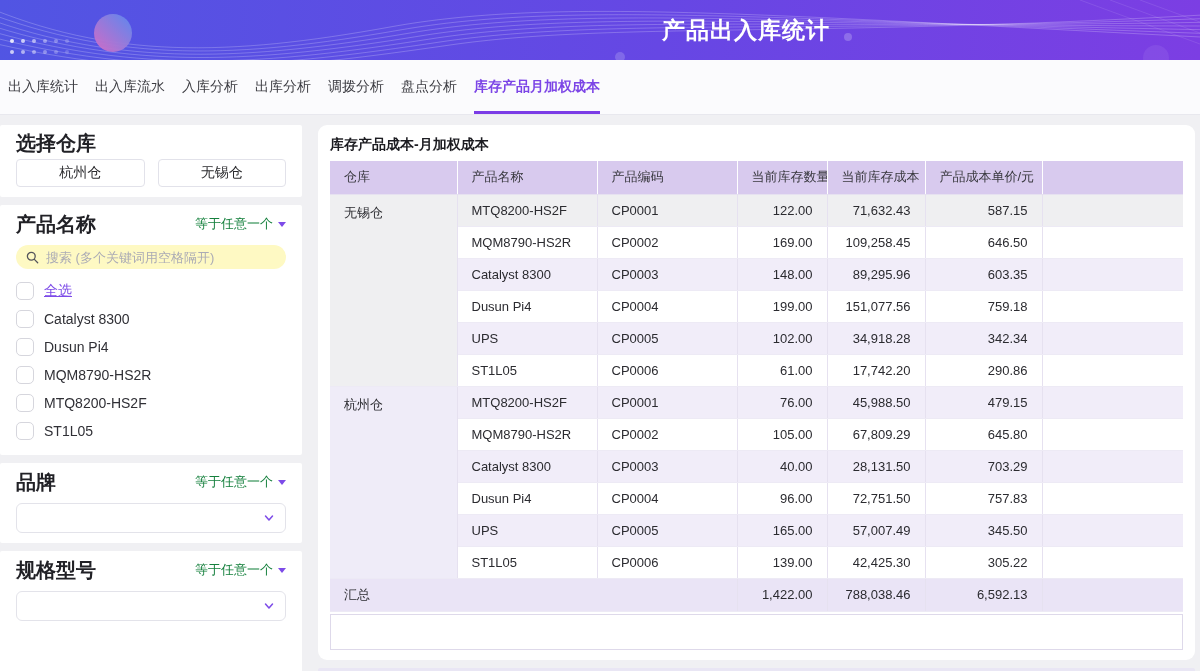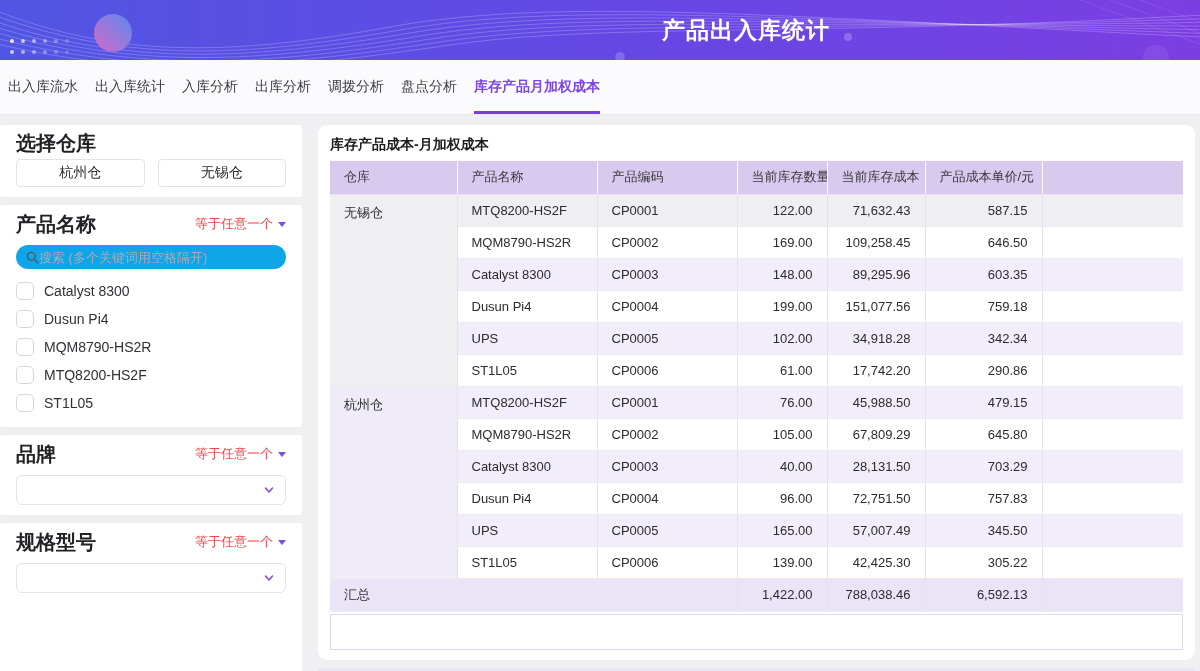--- a/index.html
+++ b/index.html
@@ -144,8 +144,8 @@
 </div>
 
 <div class="tabbar">
+    <span class="tab">出入库统计</span>
     <span class="tab">出入库流水</span>
-    <span class="tab">出入库统计</span>
     <span class="tab">入库分析</span>
     <span class="tab">出库分析</span>
     <span class="tab">调拨分析</span>

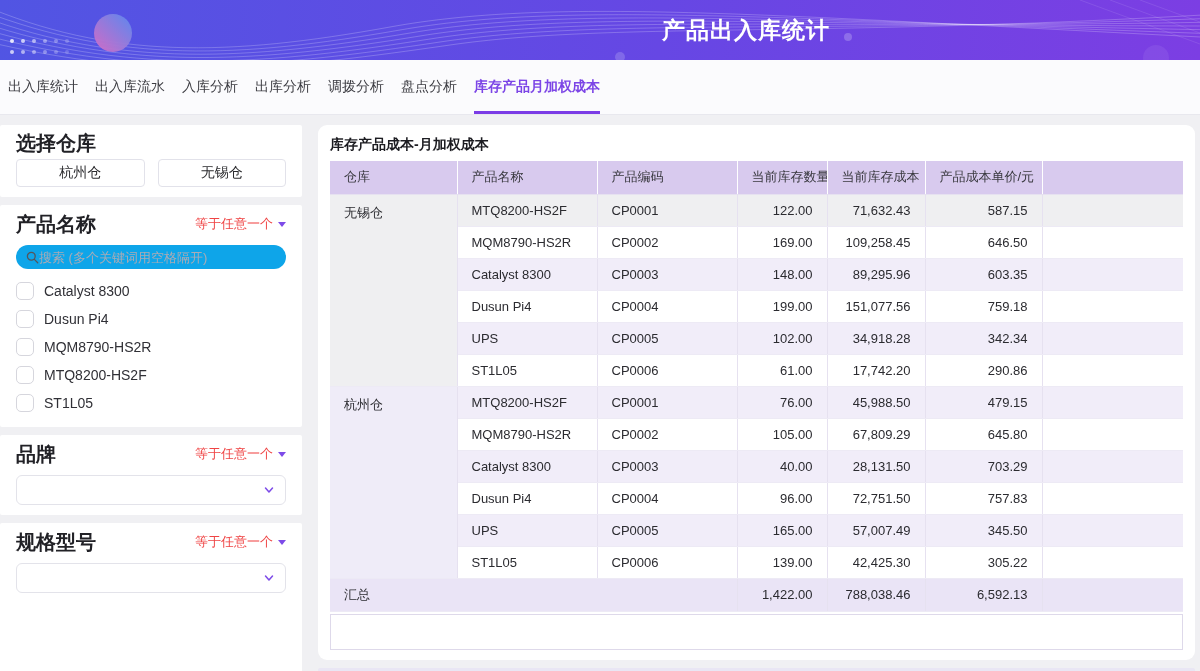--- a/index.html
+++ b/index.html
@@ -36,7 +36,7 @@
   .side-card { padding:10px 16px 10px 16px; }
   .side-title { font-size:20px; font-weight:700; color:#212126; line-height:16px; }
   .title-row { display:flex; justify-content:space-between; align-items:center; }
-  .op-link { font-size:13px; color:#ef4444; display:flex; align-items:center; cursor:pointer; white-space:nowrap; }
+  .op-link { font-size:13px; color:#15803d; display:flex; align-items:center; cursor:pointer; white-space:nowrap; }
   .caret {
     width:0; height:0; display:inline-block; margin-left:5px;
     border-left:4px solid transparent; border-right:4px solid transparent; border-top:5px solid #7d4be8;

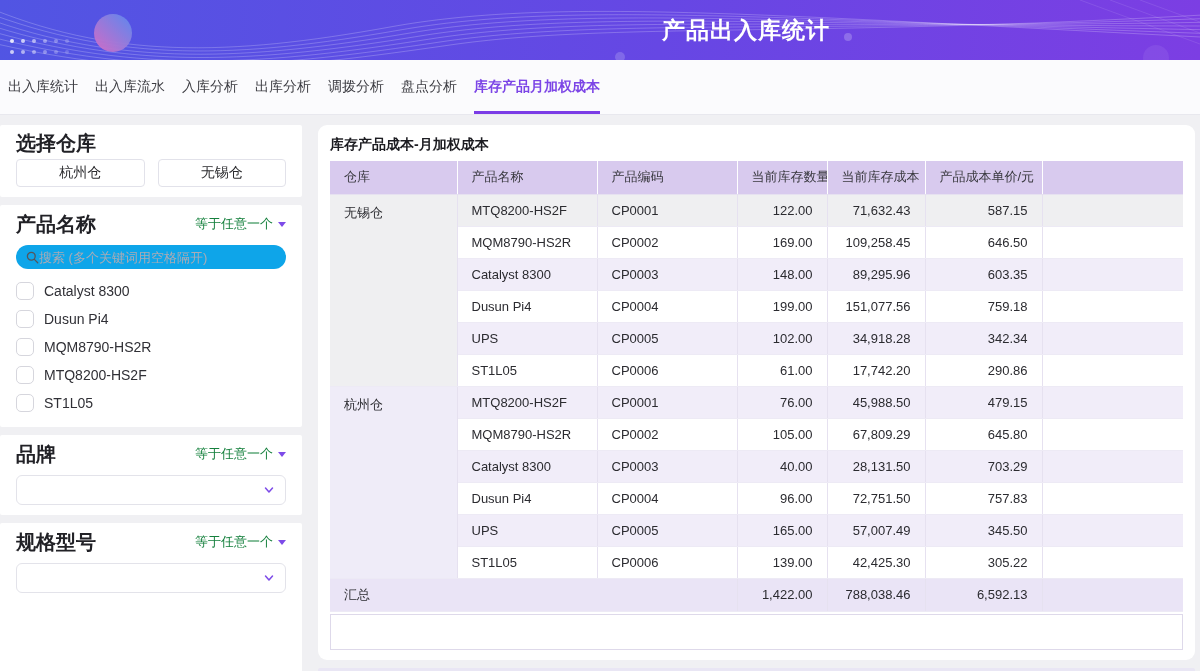--- a/index.html
+++ b/index.html
@@ -47,8 +47,8 @@
     font-size:14px; color:#2b2b2e; display:flex; align-items:center; justify-content:center; cursor:pointer;
   }
   .search-pill {
-    margin-top:12px; height:24px; border-radius:12px; background:#0ea5e9;
-    display:flex; align-items:center; padding:0 10px; 
+    margin-top:12px; height:24px; border-radius:12px; background:#fef9c3;
+    display:flex; align-items:center; padding:0 10px; gap:7px;
   }
   .search-pill input {
     border:none; outline:none; background:transparent; flex:1; font-size:13px; color:#333;

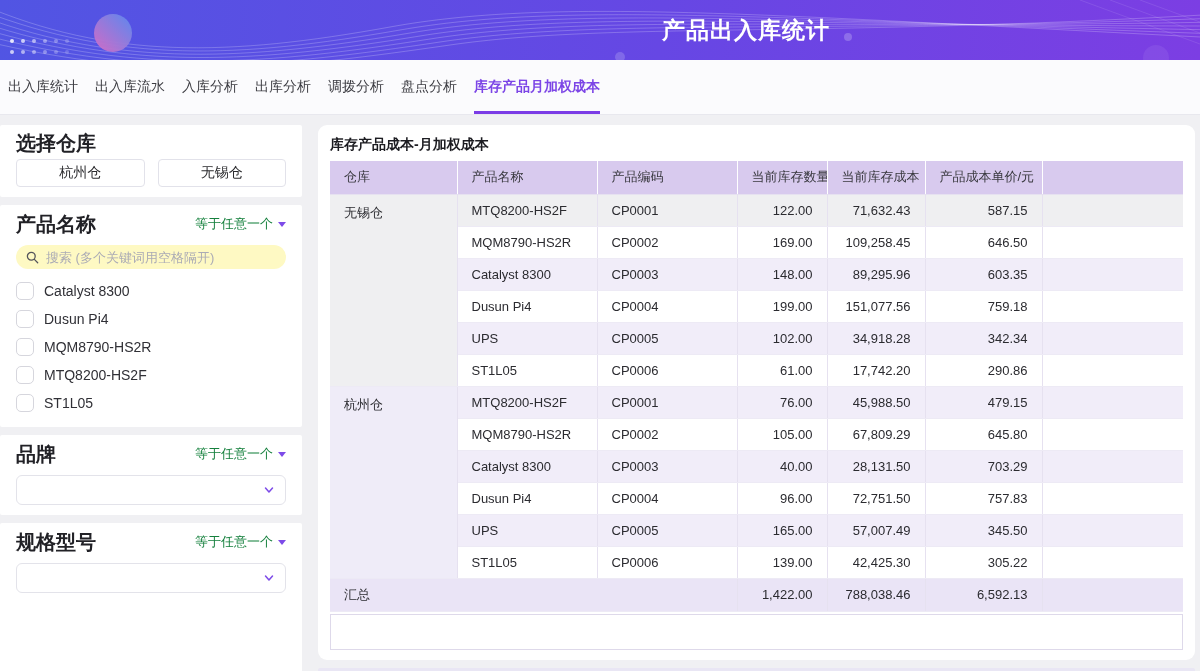--- a/index.html
+++ b/index.html
@@ -183,6 +183,10 @@
       <div class="opt-list">
           <div class="opt-row">
             <span class="checkbox"></span>
+            <span class="opt-label select-all">全选</span>
+          </div>
+          <div class="opt-row">
+            <span class="checkbox"></span>
             <span class="opt-label">Catalyst 8300</span>
           </div>
           <div class="opt-row">

